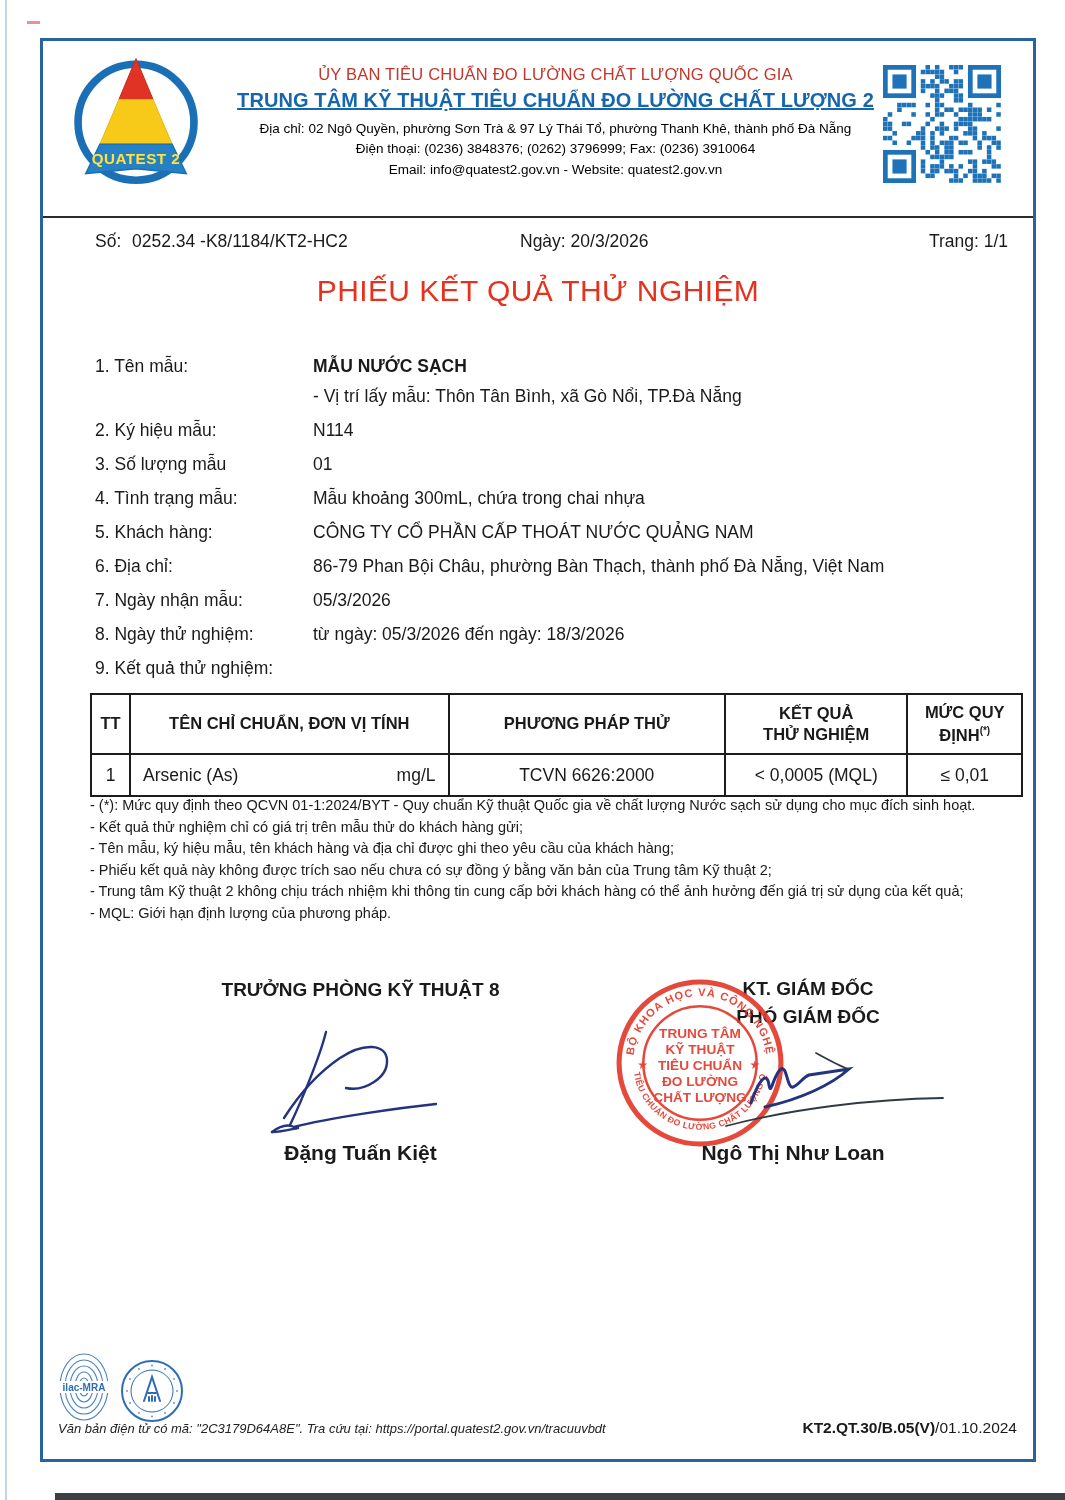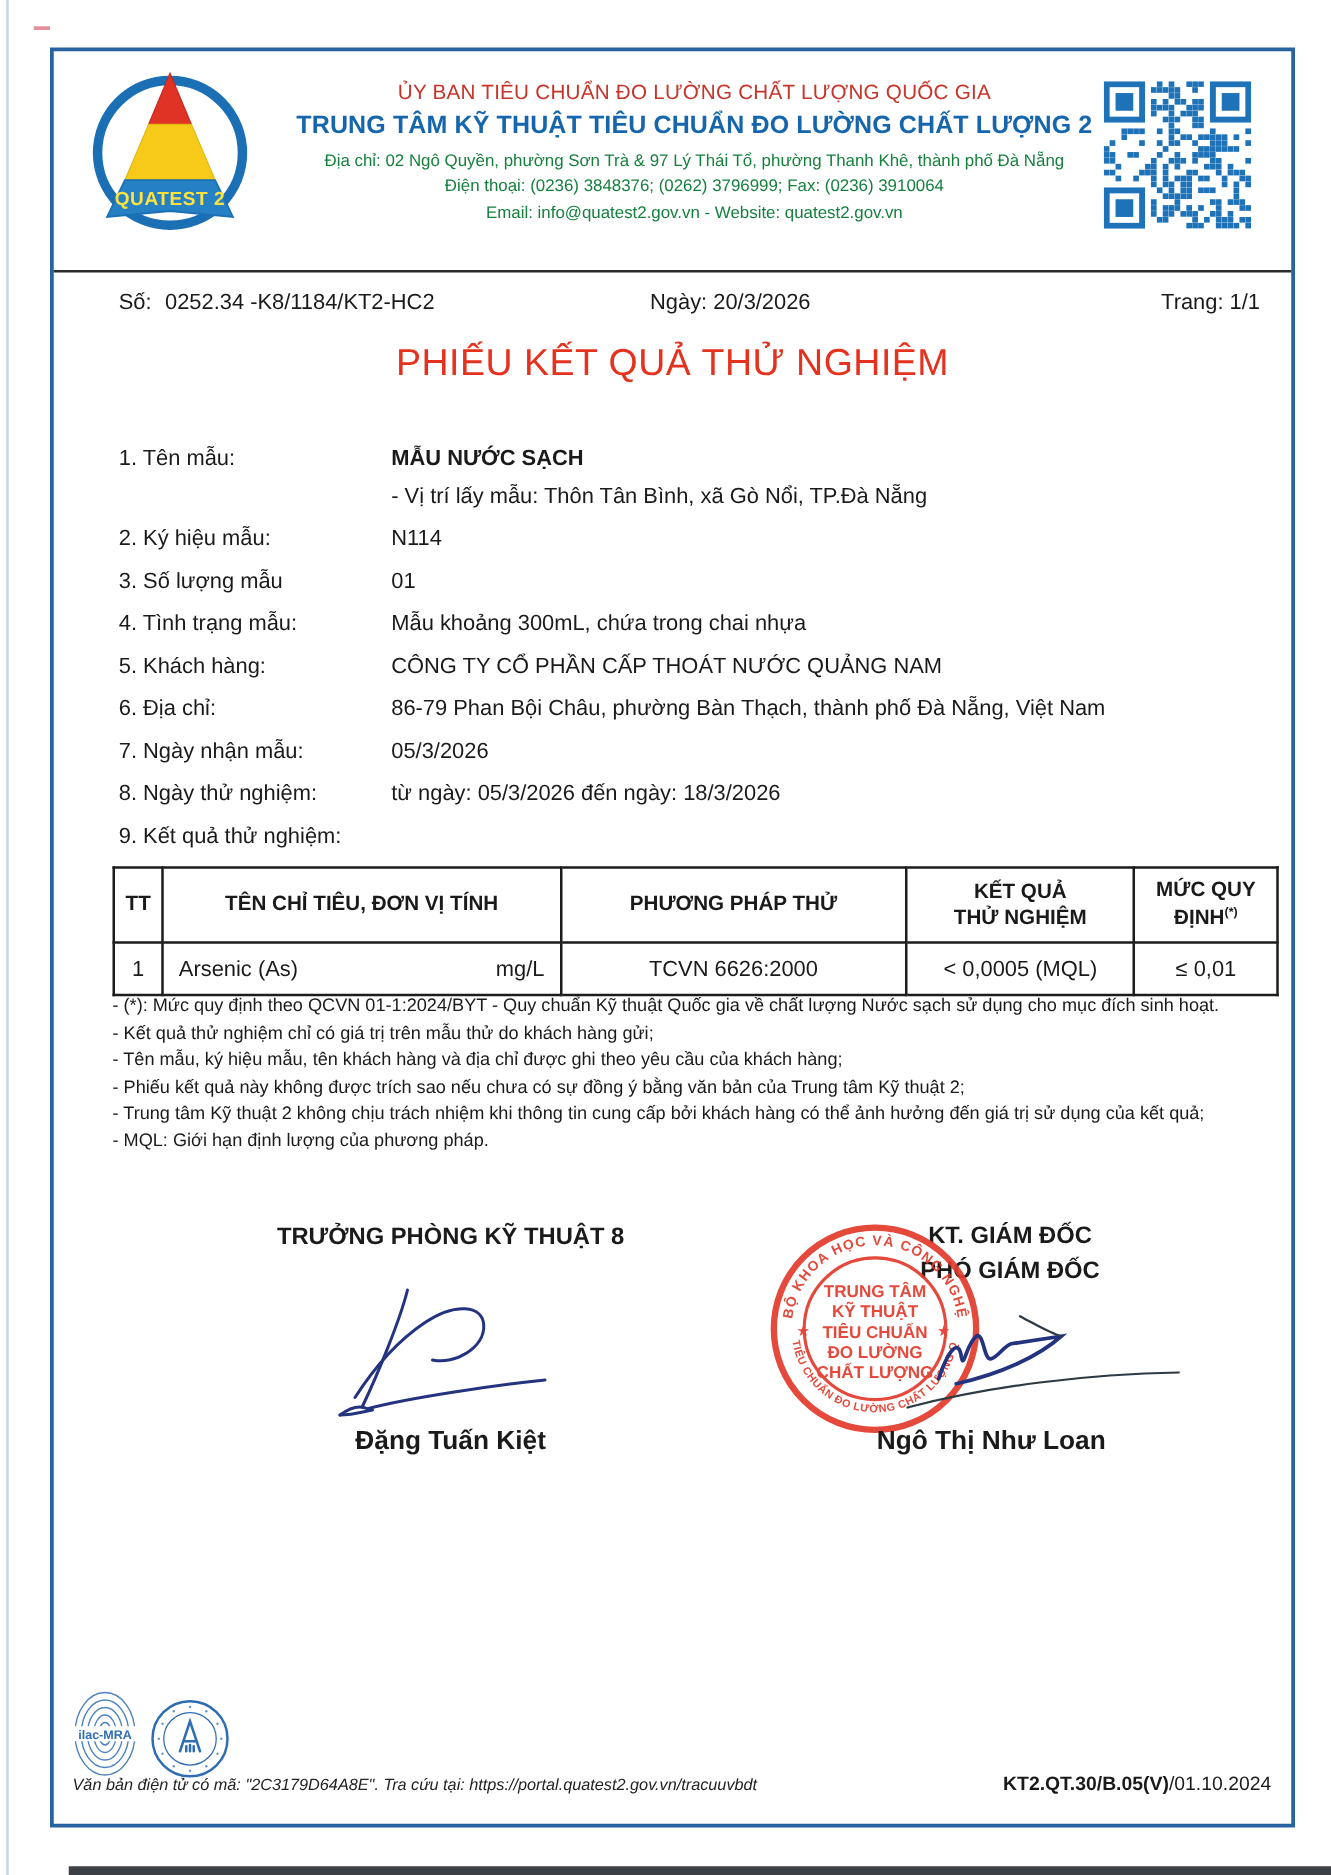--- a/index.html
+++ b/index.html
@@ -20,7 +20,7 @@
   .logo-wrap{width:185px;display:flex;justify-content:center;padding-top:4px;}
   .head-center{flex:1;text-align:center;padding-top:24px;}
   .org1{font-size:16.5px;font-weight:500;color:#c5352a;letter-spacing:.2px;}
-  .org2{font-size:20px;font-weight:bold;color:#1566ac;margin-top:5px;letter-spacing:.1px;}
+  .org2{font-size:20px;font-weight:bold;color:#1566ac;margin-top:5px;letter-spacing:.1px;text-decoration:underline;}
   .addr{font-size:13.5px;color:#15803d;margin-top:7px;line-height:1.5;}
   .qr-wrap{width:150px;padding-top:24px;}
   

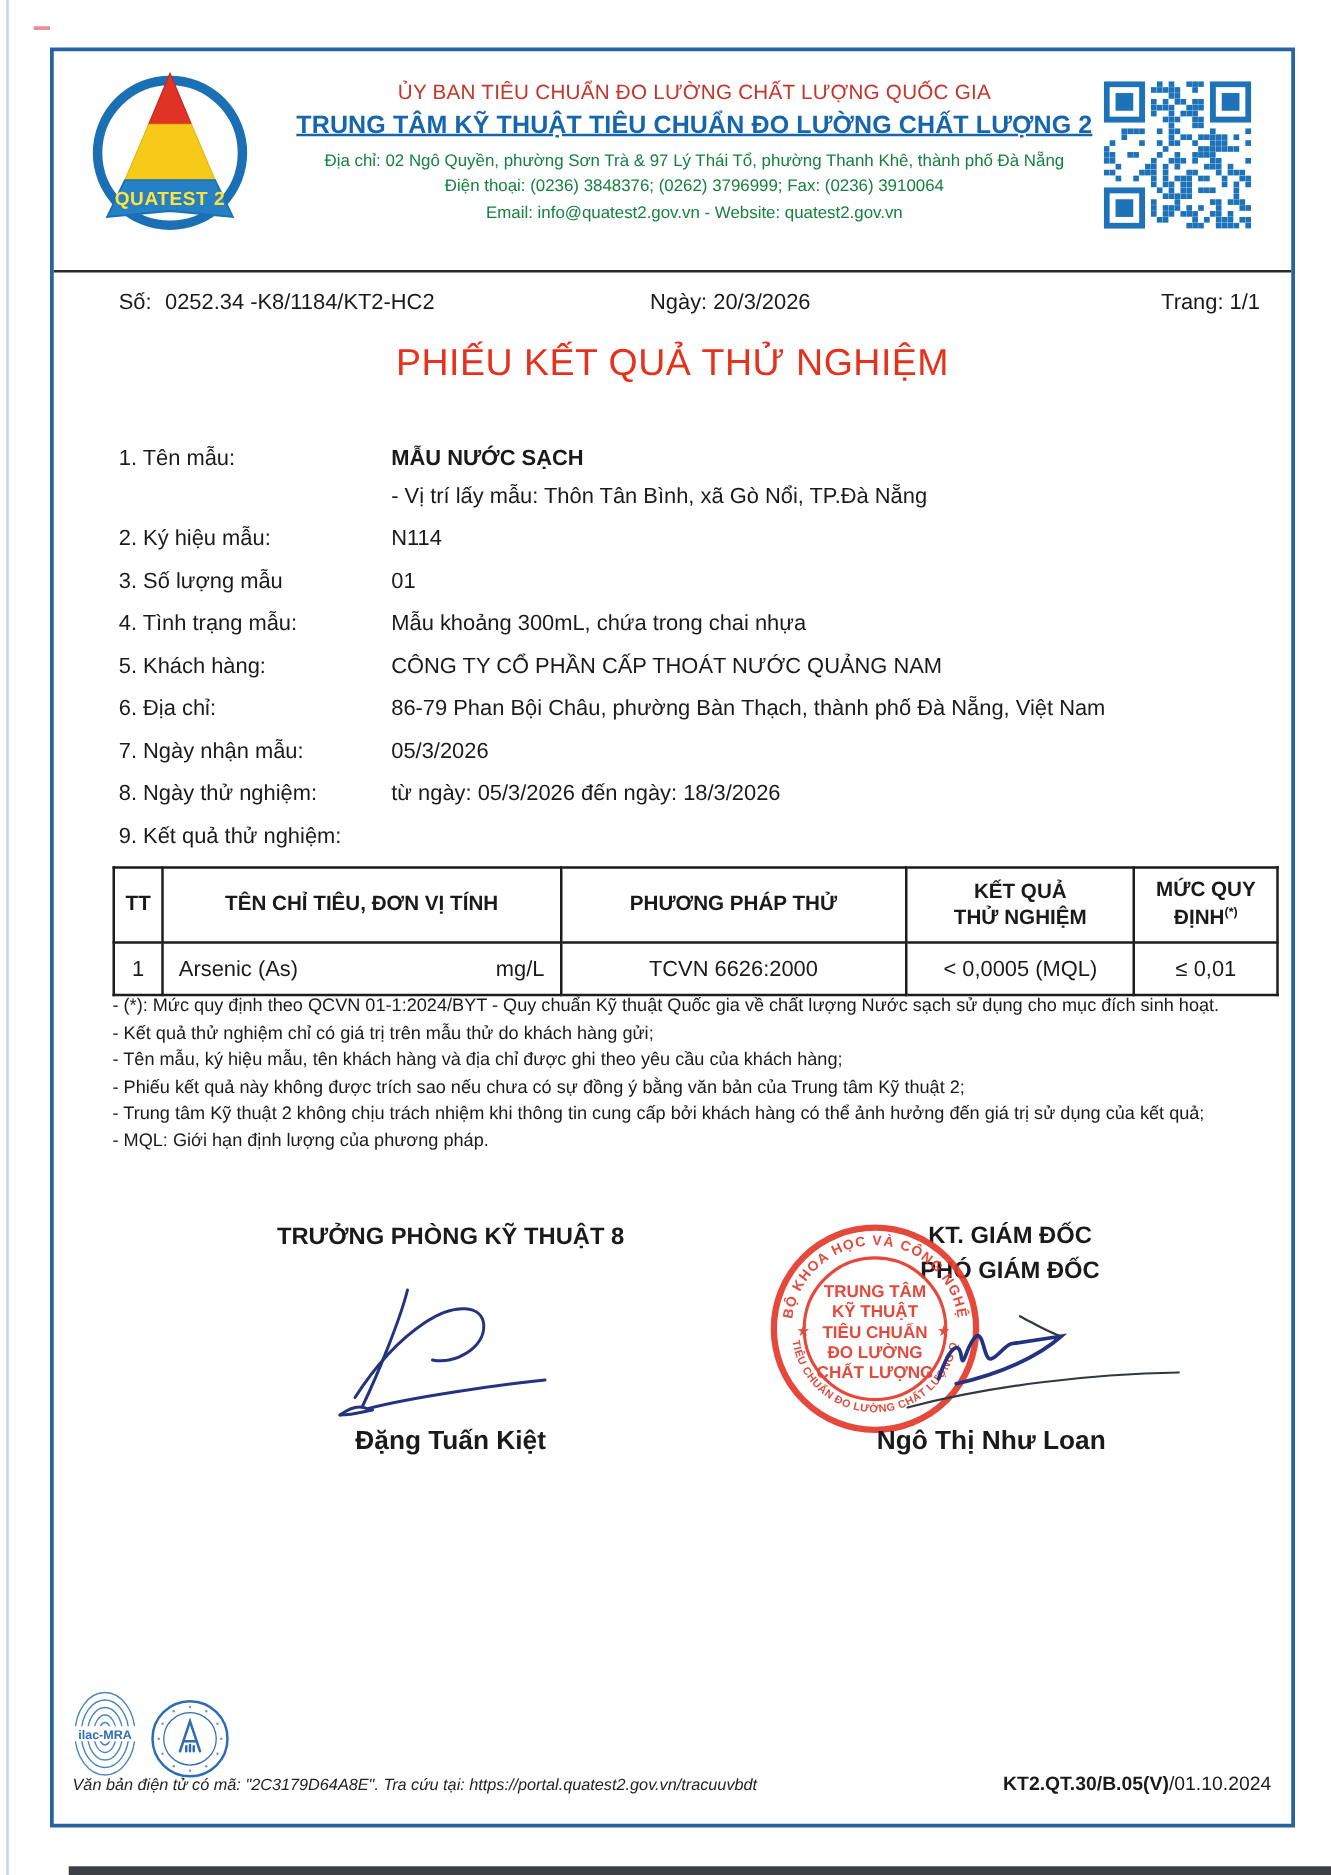--- a/index.html
+++ b/index.html
@@ -21,7 +21,7 @@
   .head-center{flex:1;text-align:center;padding-top:24px;}
   .org1{font-size:16.5px;font-weight:500;color:#c5352a;letter-spacing:.2px;}
   .org2{font-size:20px;font-weight:bold;color:#1566ac;margin-top:5px;letter-spacing:.1px;text-decoration:underline;}
-  .addr{font-size:13.5px;color:#15803d;margin-top:7px;line-height:1.5;}
+  .addr{font-size:13.5px;color:#000000;margin-top:7px;line-height:1.5;}
   .qr-wrap{width:150px;padding-top:24px;}
   
   .meta-row{position:absolute;top:190px;left:52px;right:25px;height:26px;font-size:17.5px;}

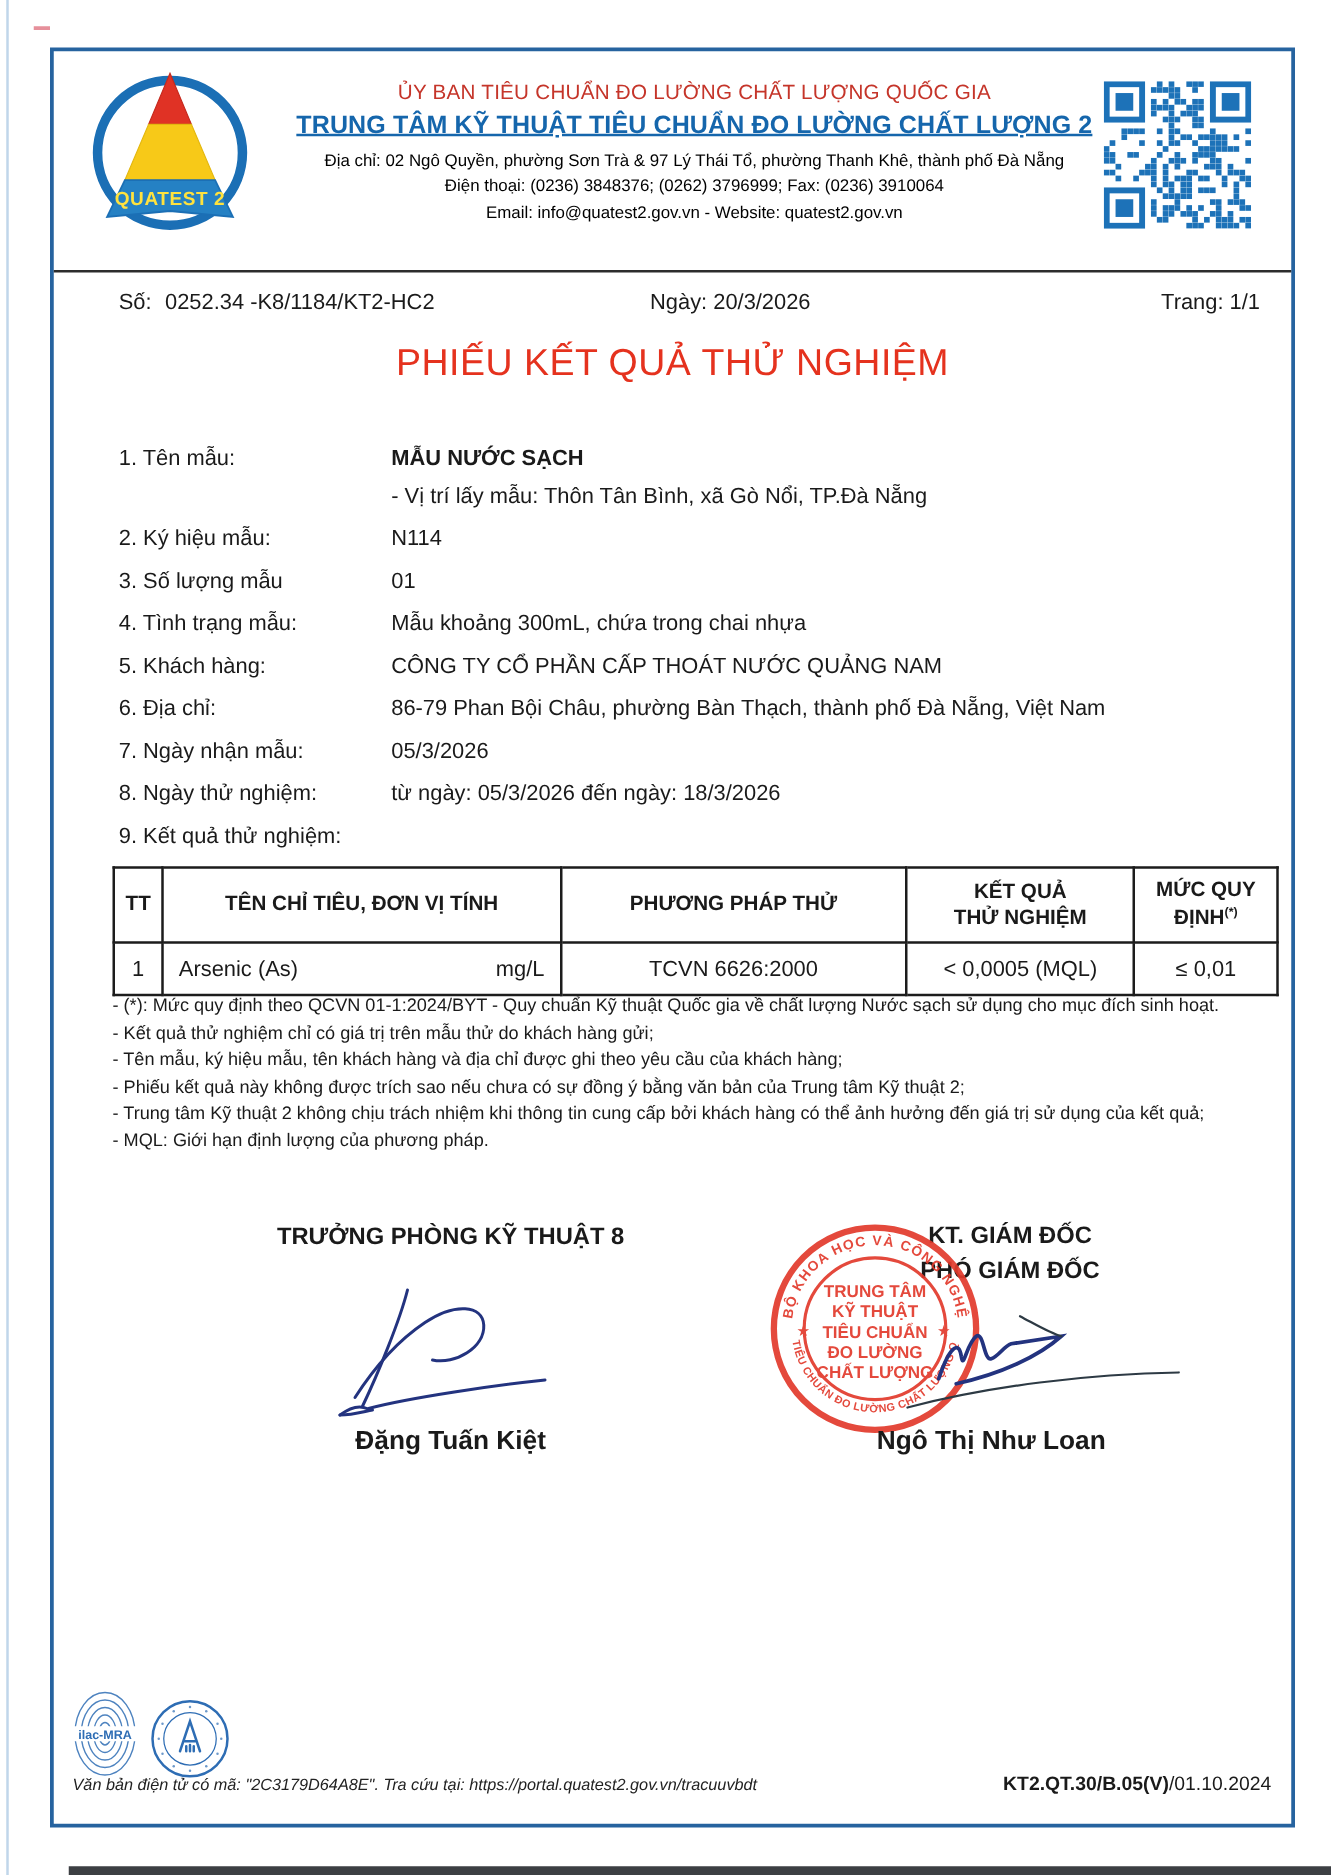--- a/index.html
+++ b/index.html
@@ -363,7 +363,7 @@
     <thead>
       <tr>
         <th>TT</th>
-        <th>TÊN CHỈ TIÊU, ĐƠN VỊ TÍNH</th>
+        <th>TÊN CHỈ CHUẨN, ĐƠN VỊ TÍNH</th>
         <th>PHƯƠNG PHÁP THỬ</th>
         <th>
           <span>KẾT QUẢ</span><br>

